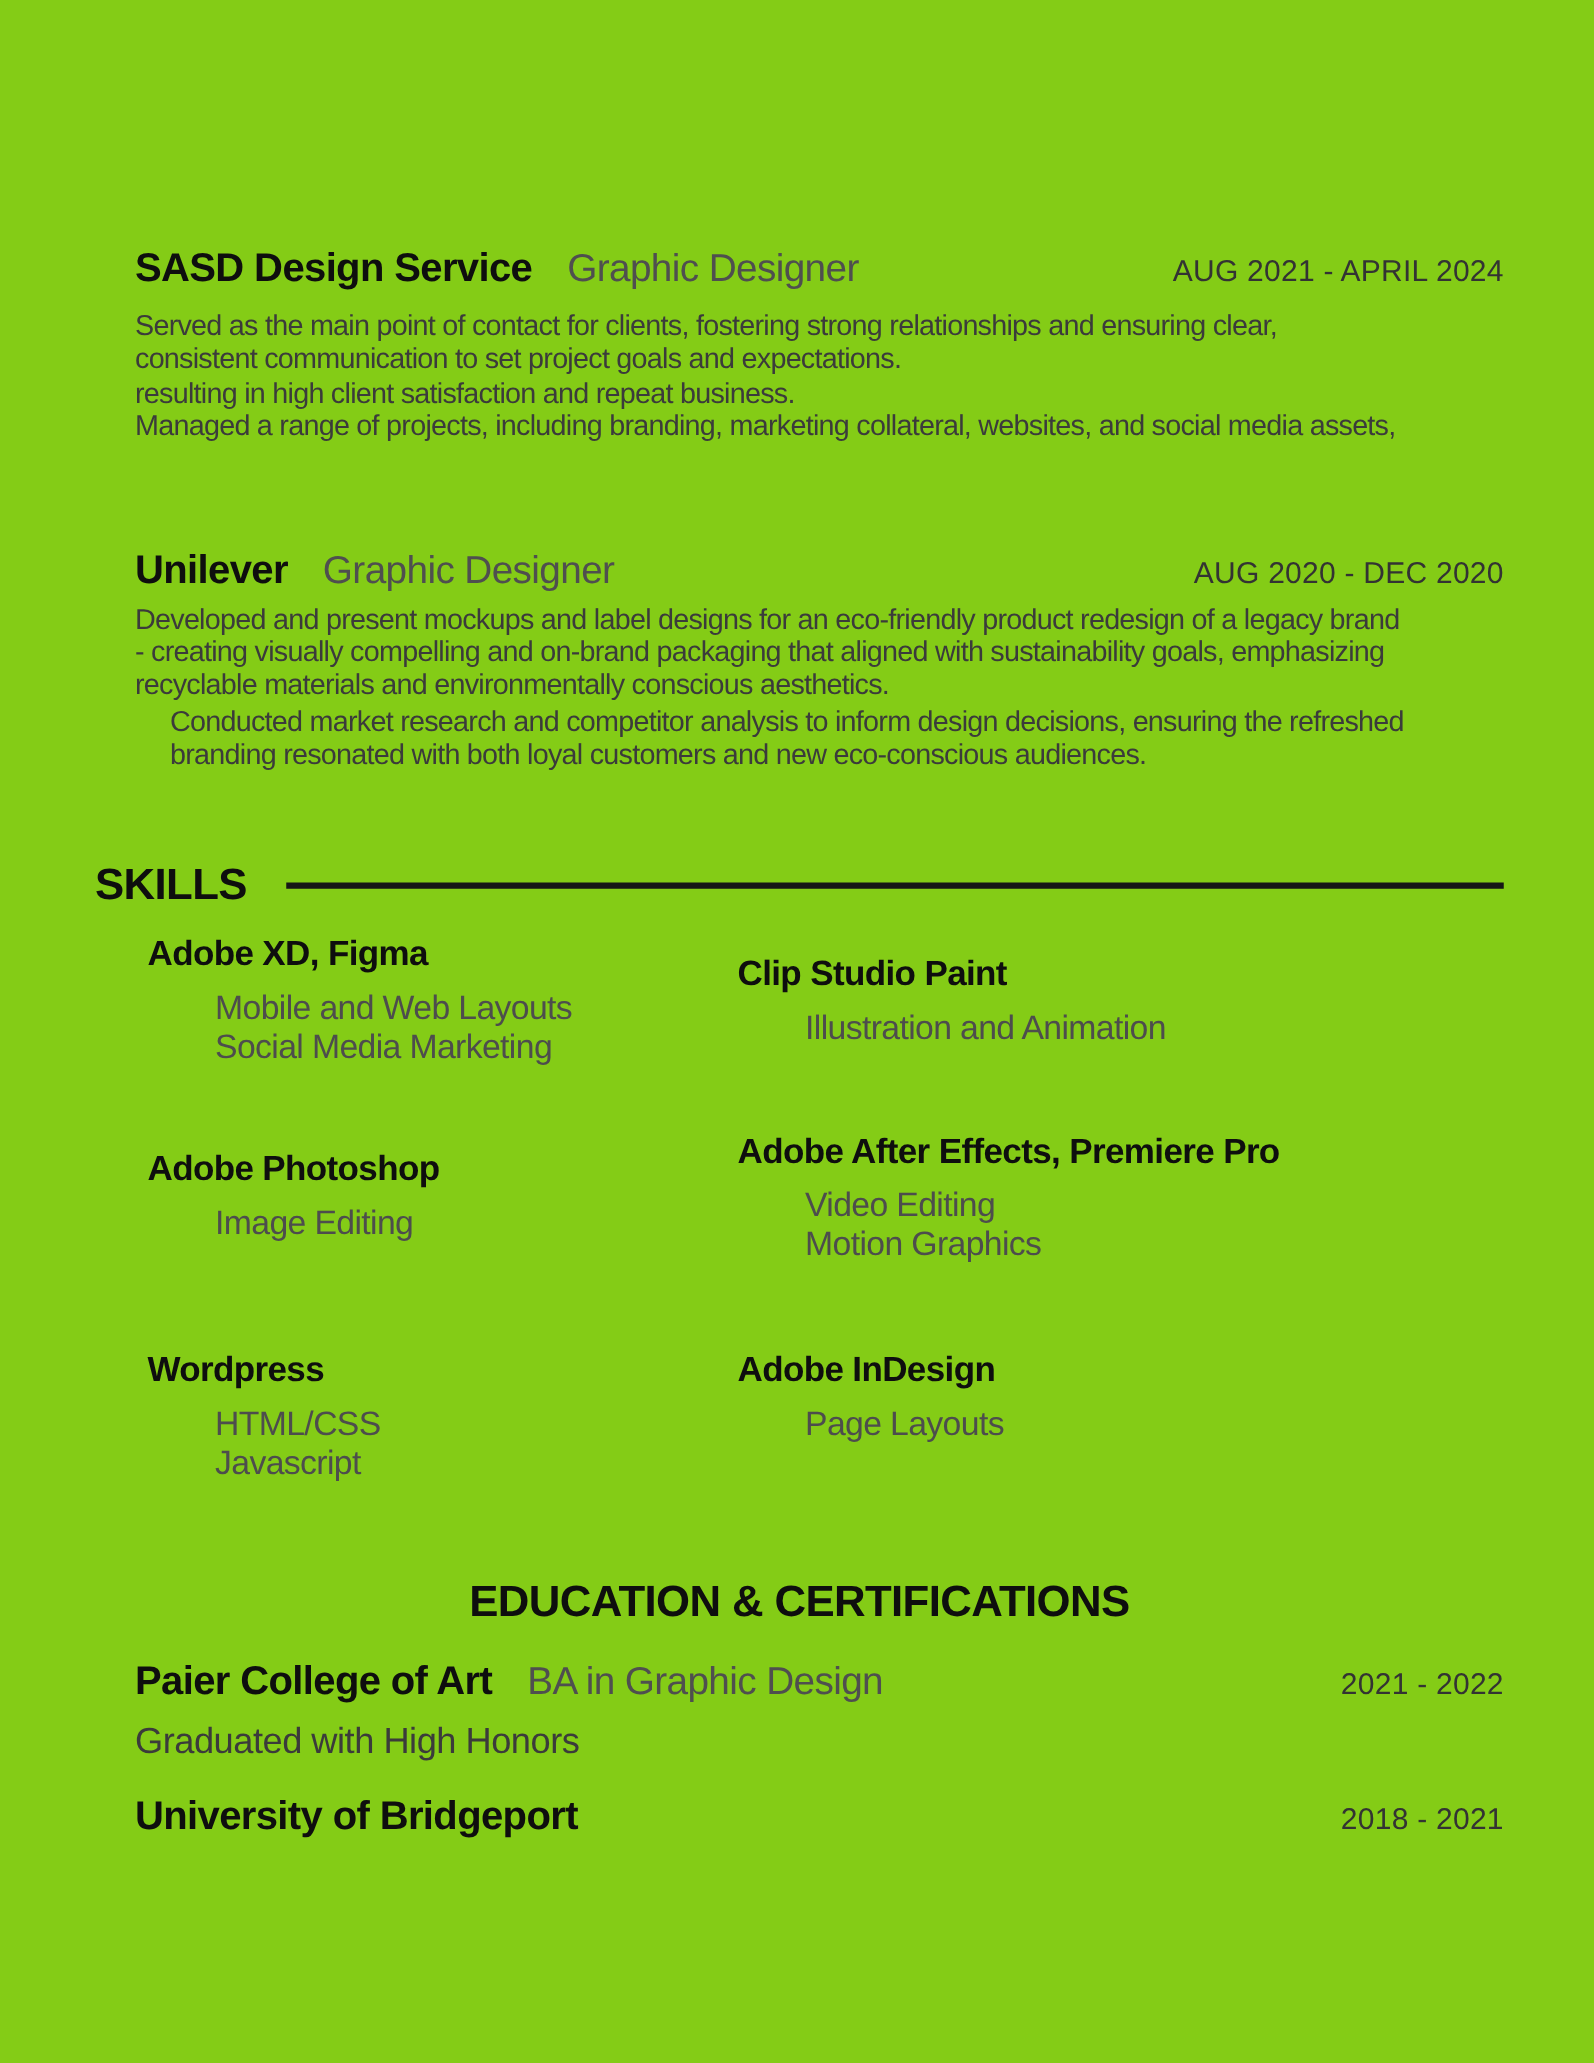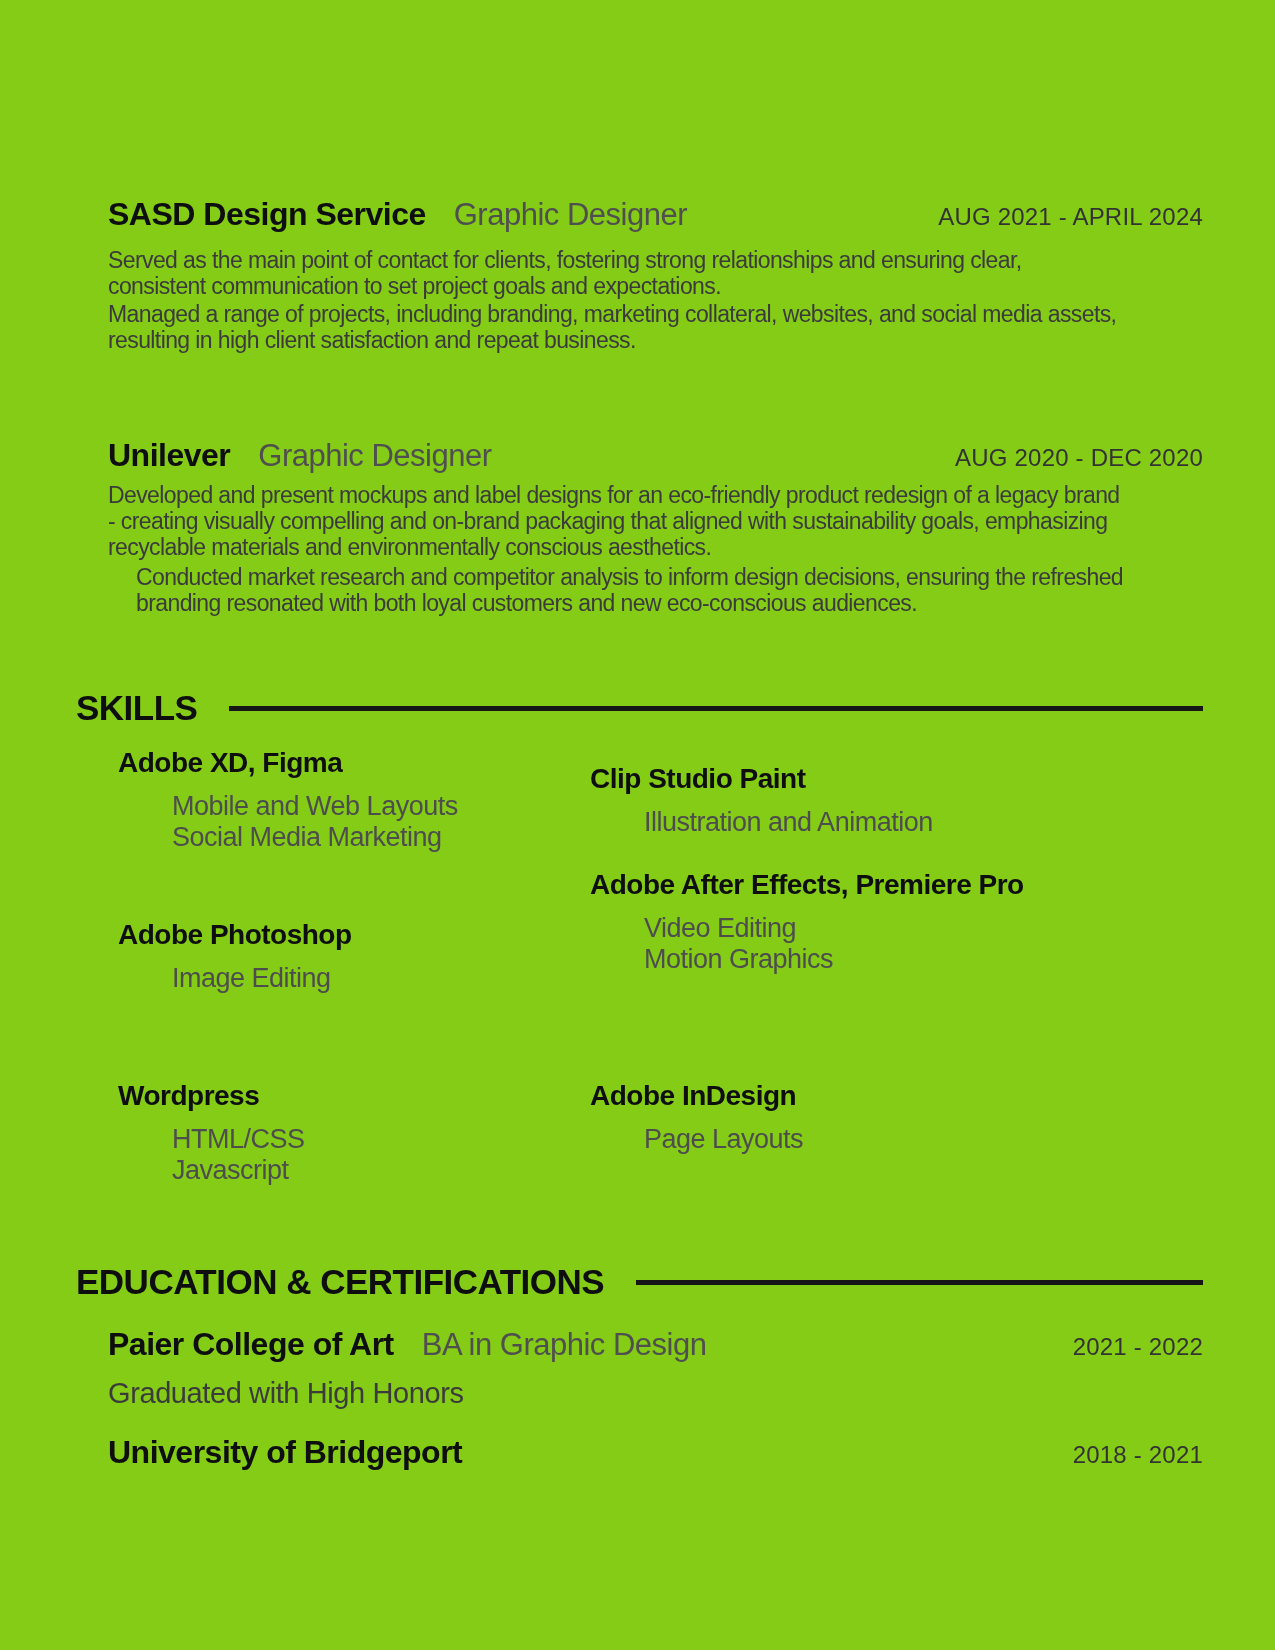--- a/index.html
+++ b/index.html
@@ -119,8 +119,8 @@
   </div>
 
   <div class="abs para" style="top:301px;">
+    <div class="line">resulting in high client satisfaction and repeat business.</div>
     <div class="line">Managed a range of projects, including branding, marketing collateral, websites, and social media assets,</div>
-    <div class="line">resulting in high client satisfaction and repeat business.</div>
   </div>
 
   <div class="abs entry-header" style="top:437px;">

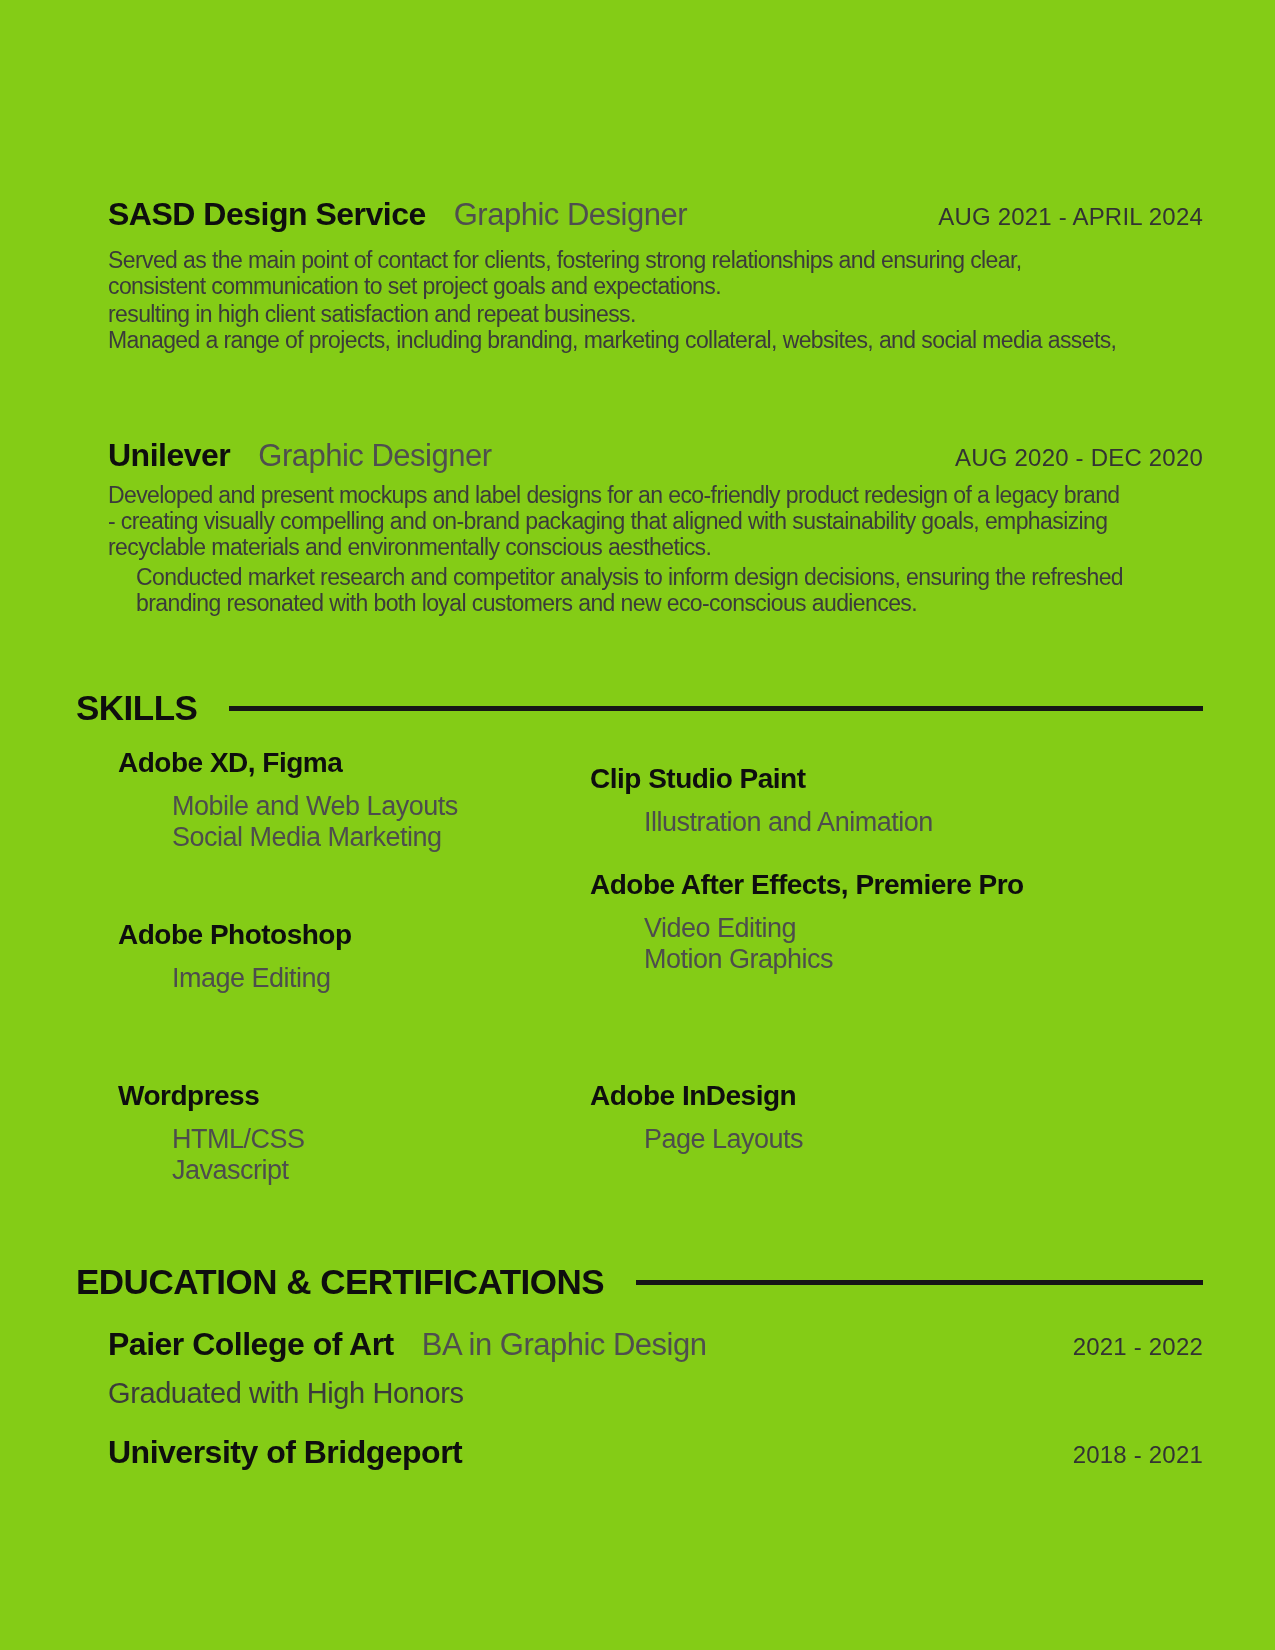--- a/index.html
+++ b/index.html
@@ -167,7 +167,7 @@
     </div>
   </div>
 
-  <div class="abs skill-group" style="left:590px; top:869px;">
+  <div class="abs skill-group" style="left:590px; top:905px;">
     <div class="skill-name">Adobe After Effects, Premiere Pro</div>
     <div class="skill-items">
       <div class="skill-item">Video Editing</div>

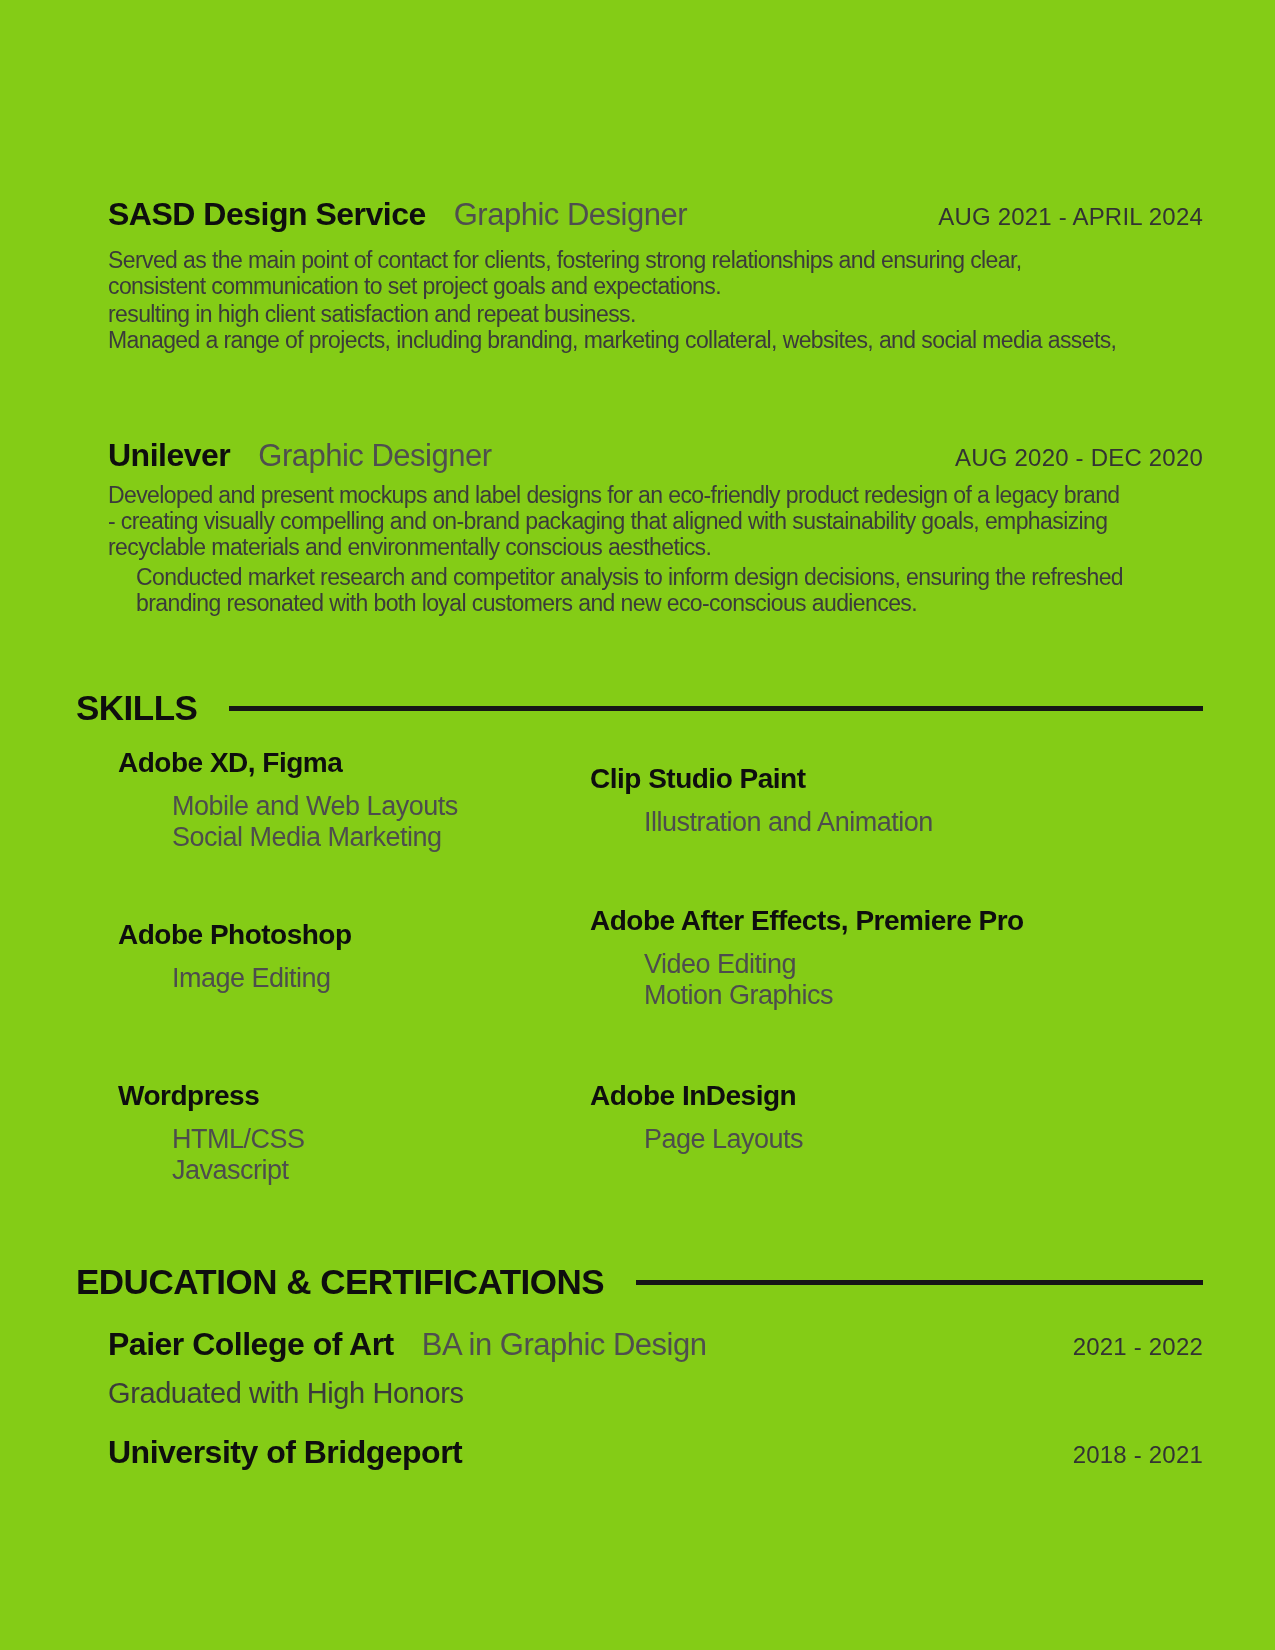--- a/index.html
+++ b/index.html
@@ -190,7 +190,7 @@
     </div>
   </div>
 
-  <div class="abs section-row" style="top:1262px;">
+  <div class="abs section-row" style="top:1262px;flex-direction:column;">
     <span class="section-title">EDUCATION &amp; CERTIFICATIONS</span>
     <span class="section-rule"></span>
   </div>

